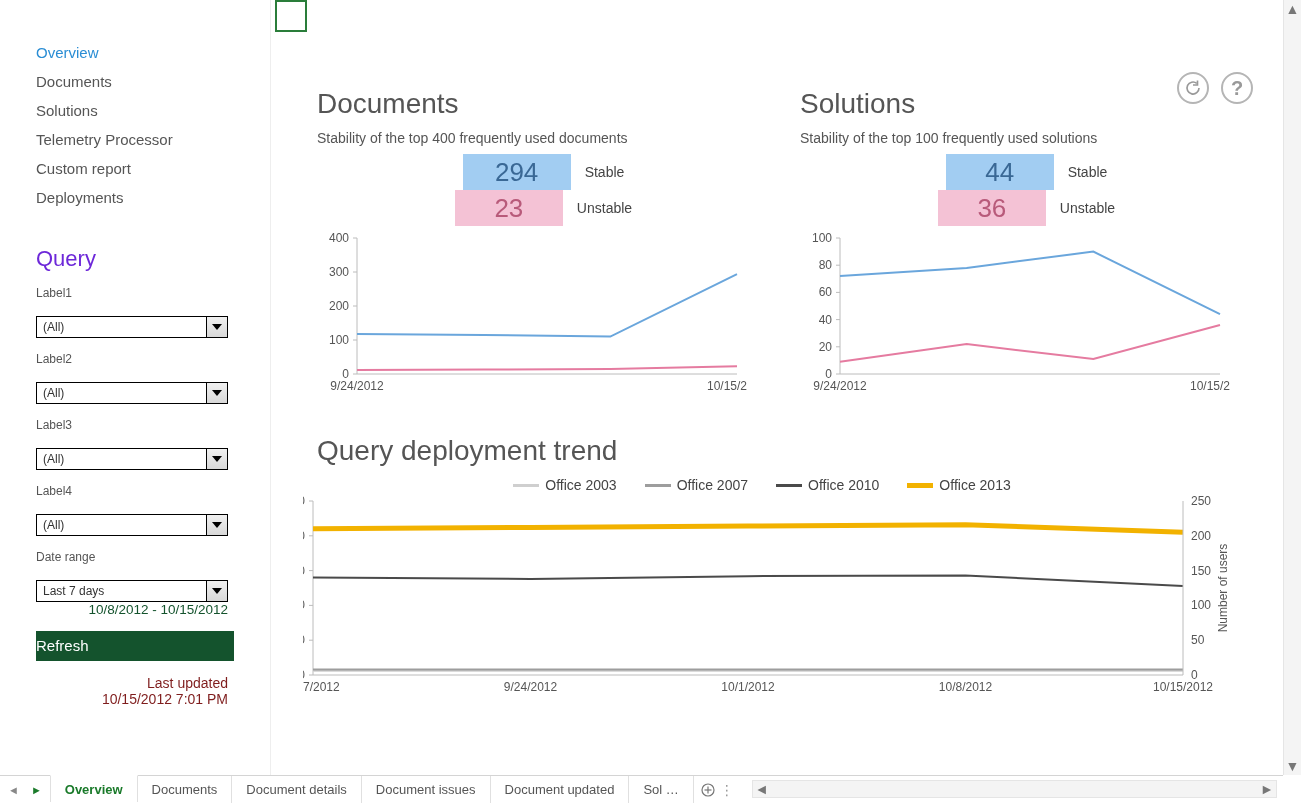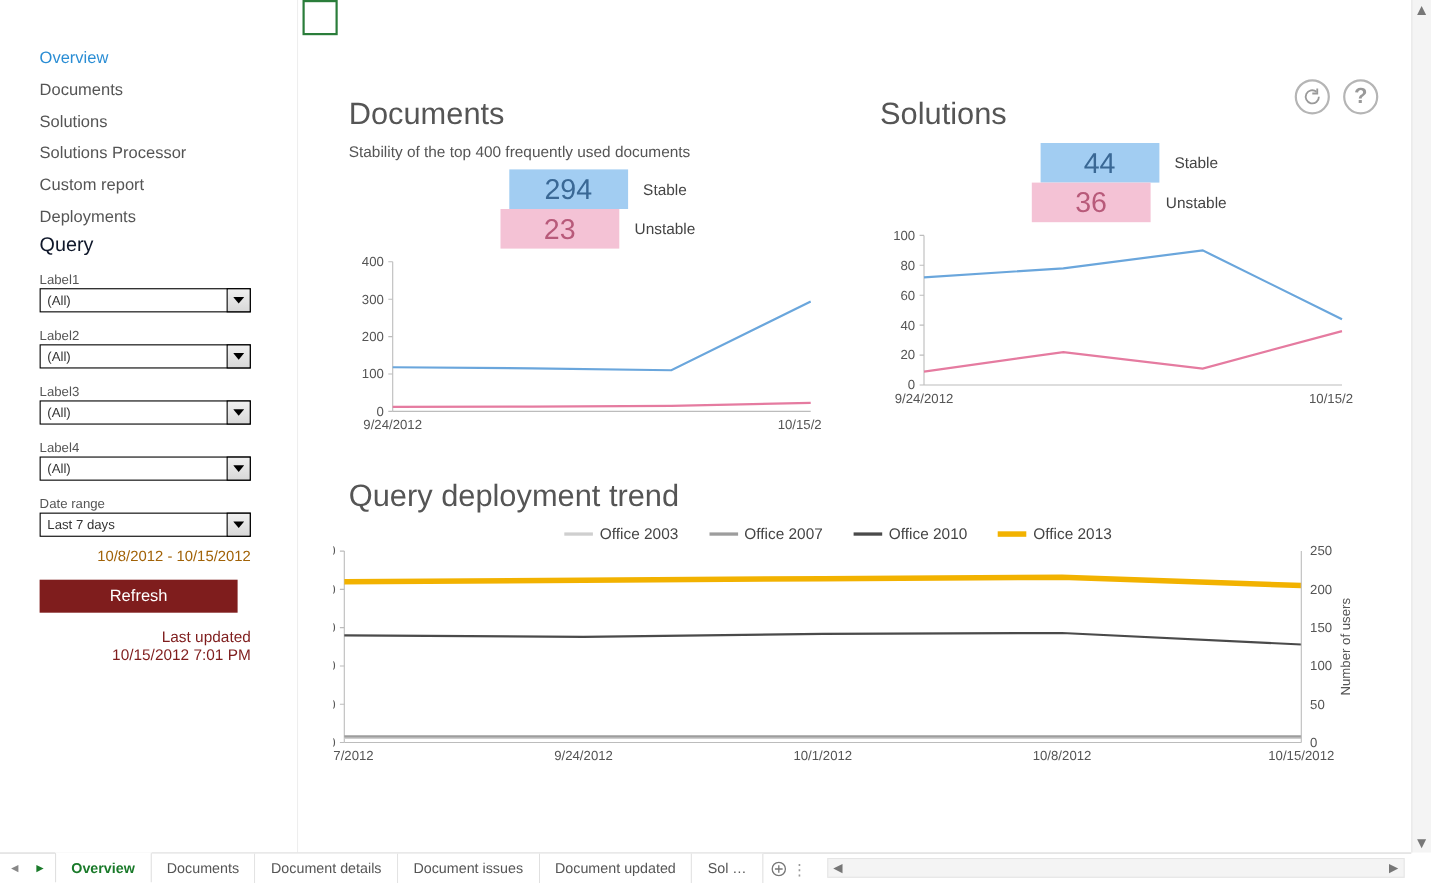--- a/index.html
+++ b/index.html
@@ -67,7 +67,7 @@
       <div class="nav-item active">Overview</div>
       <div class="nav-item">Documents</div>
       <div class="nav-item">Solutions</div>
-      <div class="nav-item">Solutions Processor</div>
+      <div class="nav-item">Telemetry Processor</div>
       <div class="nav-item">Custom report</div>
       <div class="nav-item">Deployments</div>
     </div>

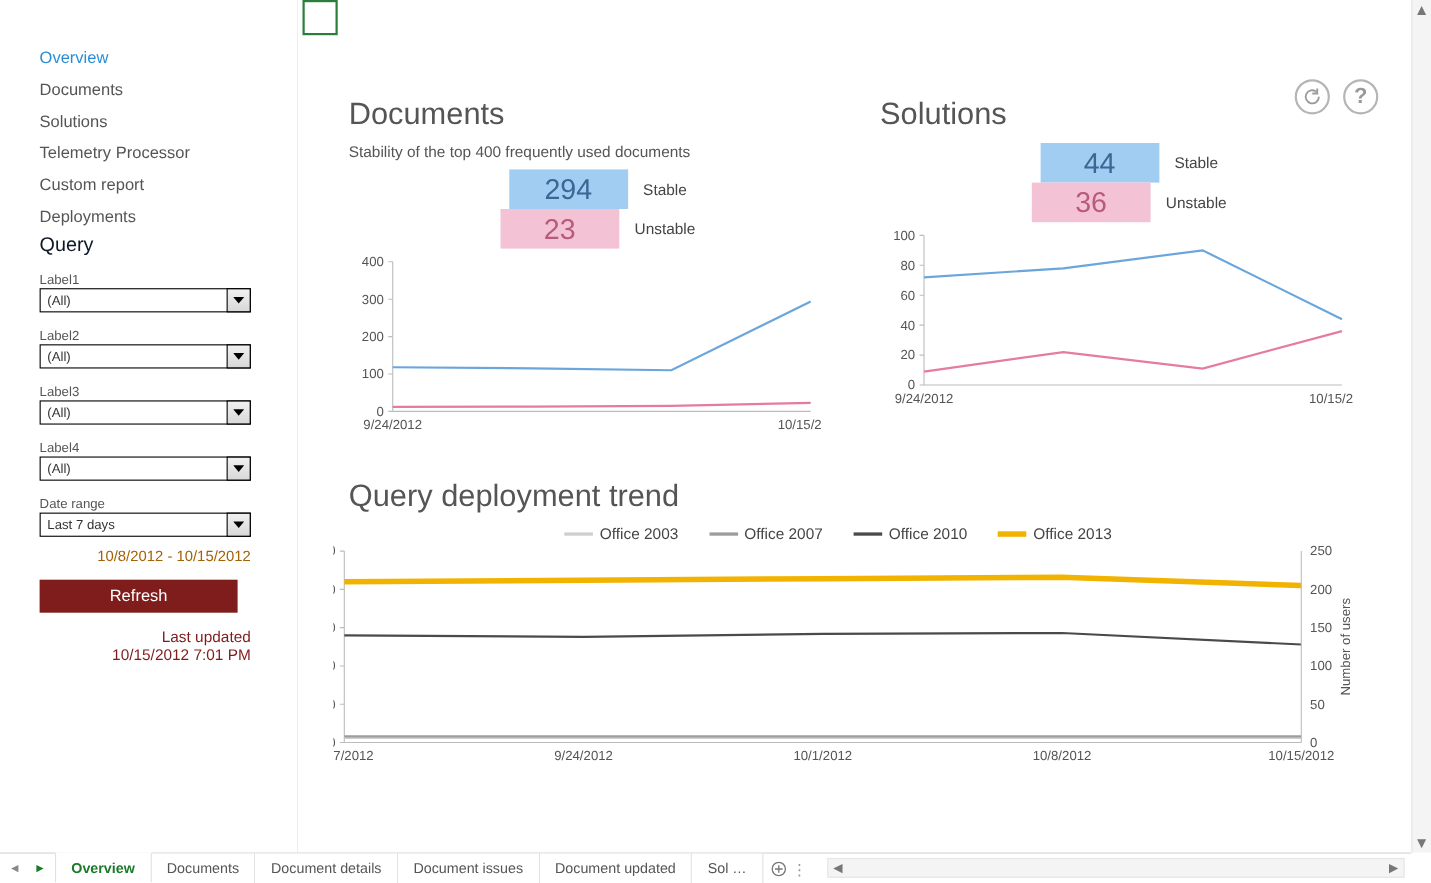--- a/index.html
+++ b/index.html
@@ -179,6 +179,7 @@
 
       <div class="section">
         <div class="sec-title">Solutions</div>
+        <div class="sec-sub">Stability of the top 100 frequently used solutions</div>
         <div class="stat-row">
           <div class="stat-box stable">44</div>
           <div class="stat-label">Stable</div>

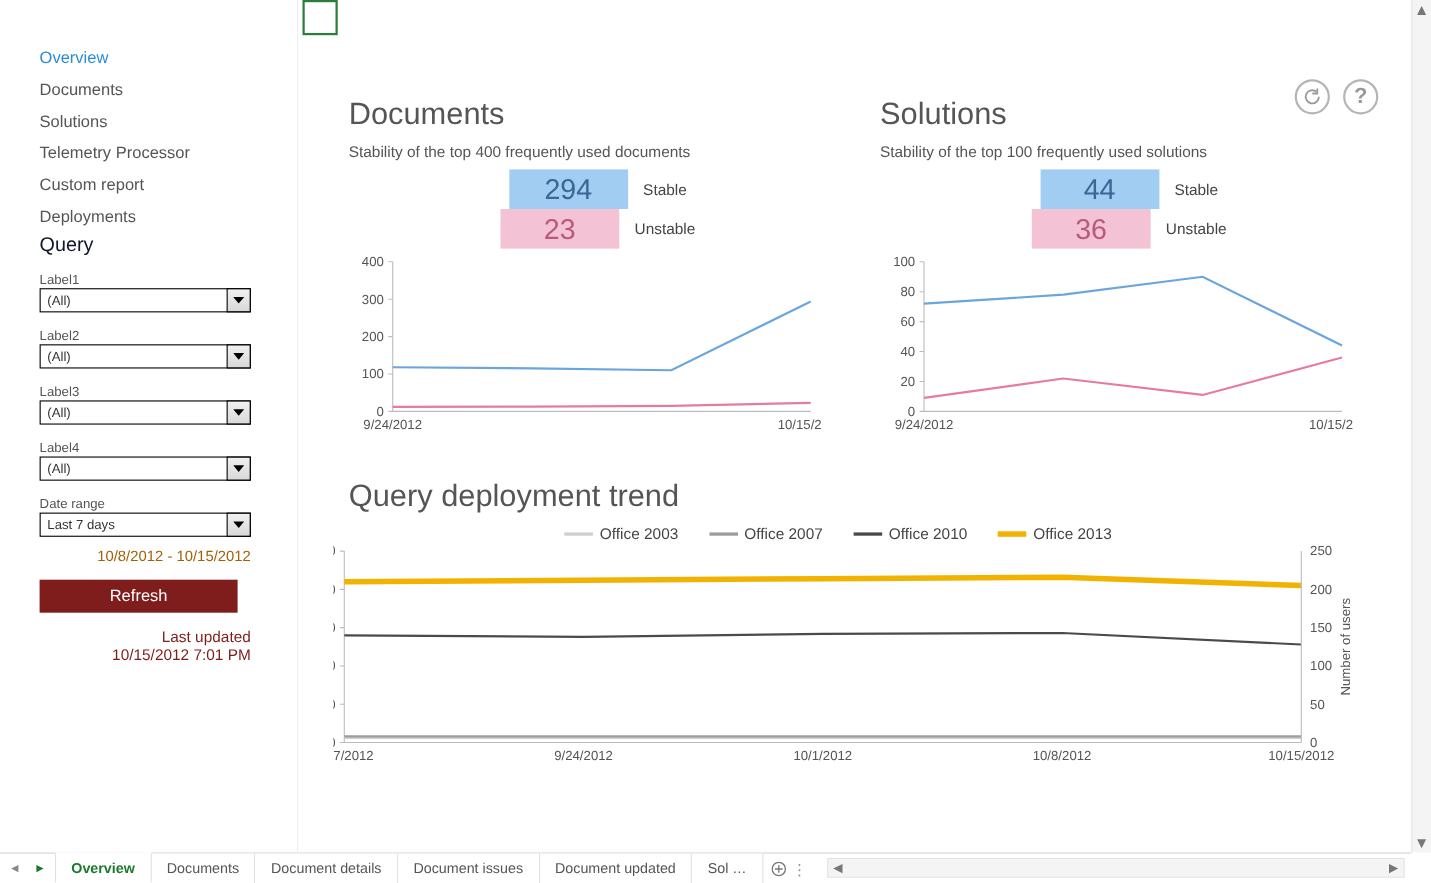--- a/index.html
+++ b/index.html
@@ -9,7 +9,7 @@
   .nav { margin-top: 28px; }
   .nav-item { padding: 6px 0; font-size: 15px; color: #555; cursor: pointer; }
   .nav-item.active { color: #2a8dd4; }
-  .query-title { font-size: 18px; color: #0f172a; font-weight: 400; }
+  .query-title { margin-top: 34px; font-size: 22px; color: #6d28d9; font-weight: 400; }
   .q-label { margin-top: 14px; font-size: 12px; color: #555; }
   .q-select { margin-top: 1px; position: relative; }
   .q-select-box { border: 1px solid #000; height: 22px; line-height: 20px; padding: 0 6px; font-size: 12px; background: #fff; }

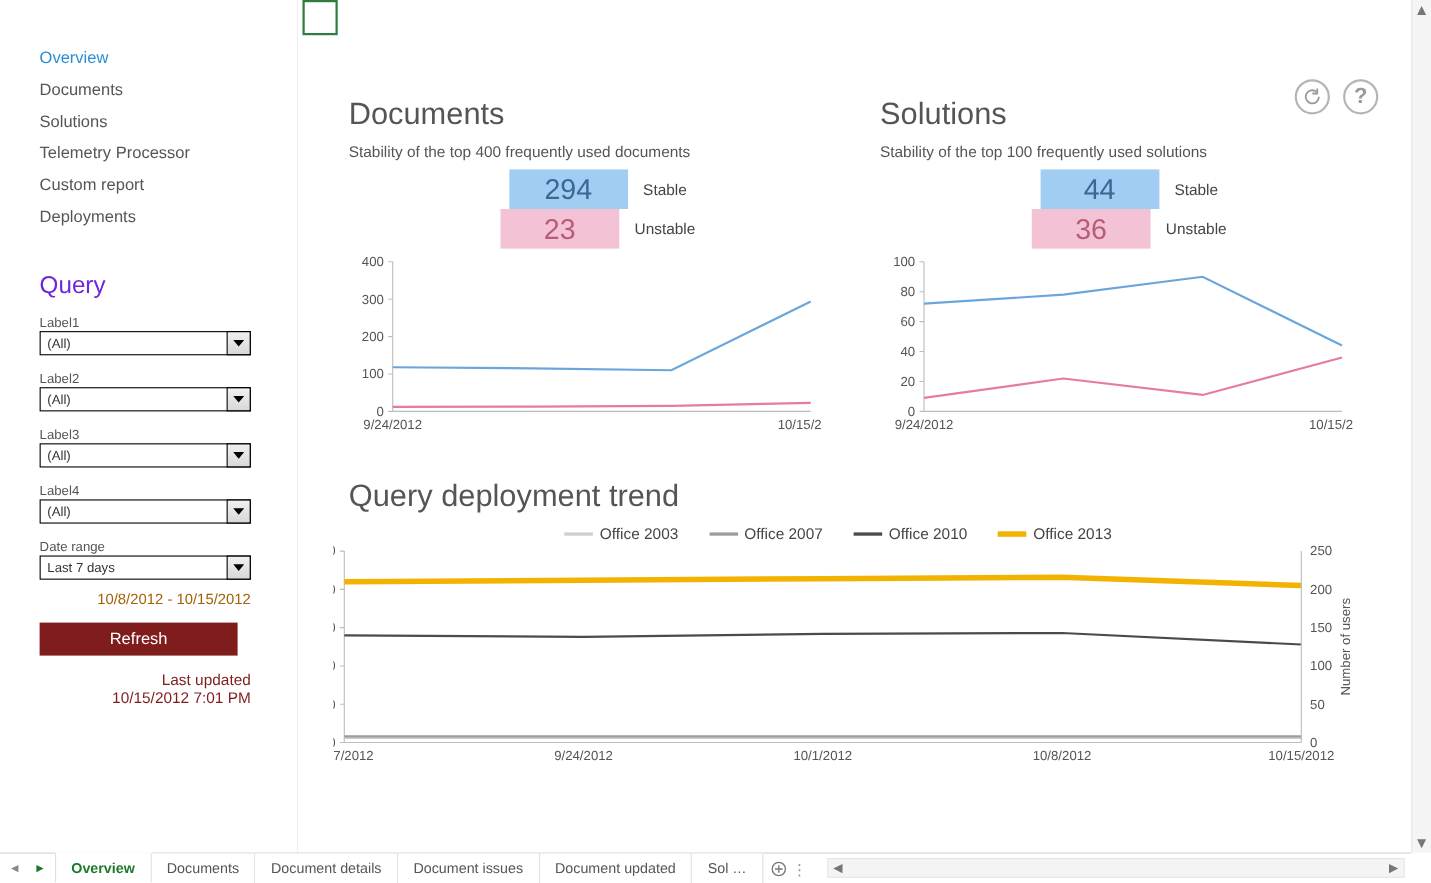--- a/index.html
+++ b/index.html
@@ -11,7 +11,7 @@
   .nav-item.active { color: #2a8dd4; }
   .query-title { margin-top: 34px; font-size: 22px; color: #6d28d9; font-weight: 400; }
   .q-label { margin-top: 14px; font-size: 12px; color: #555; }
-  .q-select { margin-top: 1px; position: relative; }
+  .q-select { margin-top: 16px; position: relative; }
   .q-select-box { border: 1px solid #000; height: 22px; line-height: 20px; padding: 0 6px; font-size: 12px; background: #fff; }
   .q-select-btn { position: absolute; right: 0; top: 0; width: 22px; height: 22px; border: 1px solid #000; background: linear-gradient(#f0f0f0,#d8d8d8); display: flex; align-items: center; justify-content: center; }
   .q-select-btn svg { width: 10px; height: 10px; }

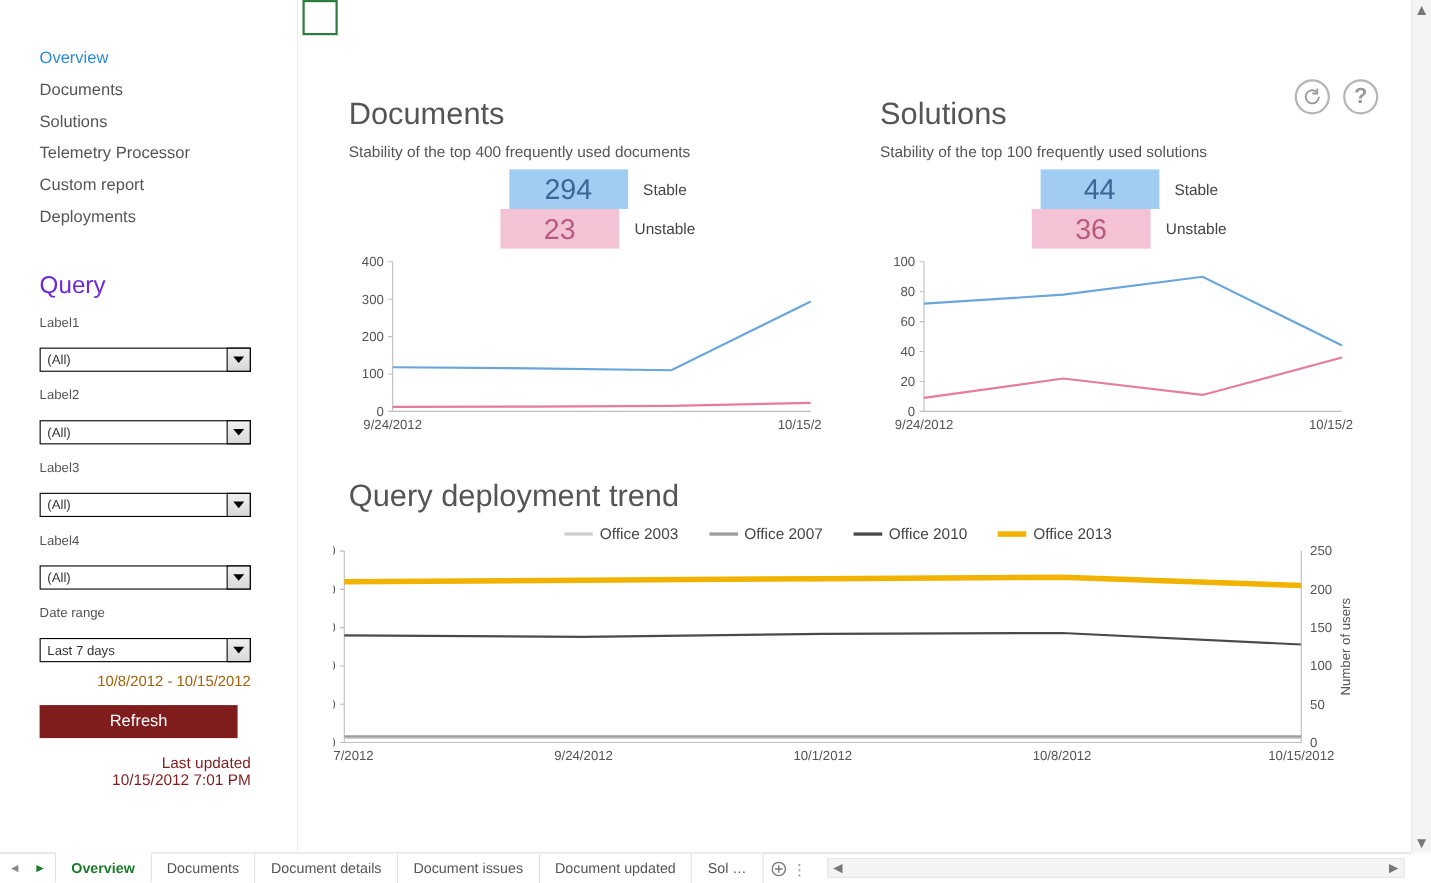--- a/index.html
+++ b/index.html
@@ -15,7 +15,7 @@
   .q-select-box { border: 1px solid #000; height: 22px; line-height: 20px; padding: 0 6px; font-size: 12px; background: #fff; }
   .q-select-btn { position: absolute; right: 0; top: 0; width: 22px; height: 22px; border: 1px solid #000; background: linear-gradient(#f0f0f0,#d8d8d8); display: flex; align-items: center; justify-content: center; }
   .q-select-btn svg { width: 10px; height: 10px; }
-  .date-text { margin-top: 10px; text-align: right; font-size: 13.5px; color: #a16207; }
+  .date-text { text-align: right; font-size: 13.5px; color: #14532d; }
   .refresh-btn { margin-top: 14px; background: #7f1d1d; color: #fff; text-align: center; height: 30px; line-height: 30px; font-size: 15px; cursor: pointer; width: 180px; }
   .last-updated { margin-top: 14px; text-align: right; font-size: 14px; color: #7f1d1d; }
   .main { flex: 1; padding: 18px 30px 10px 0; position: relative; }

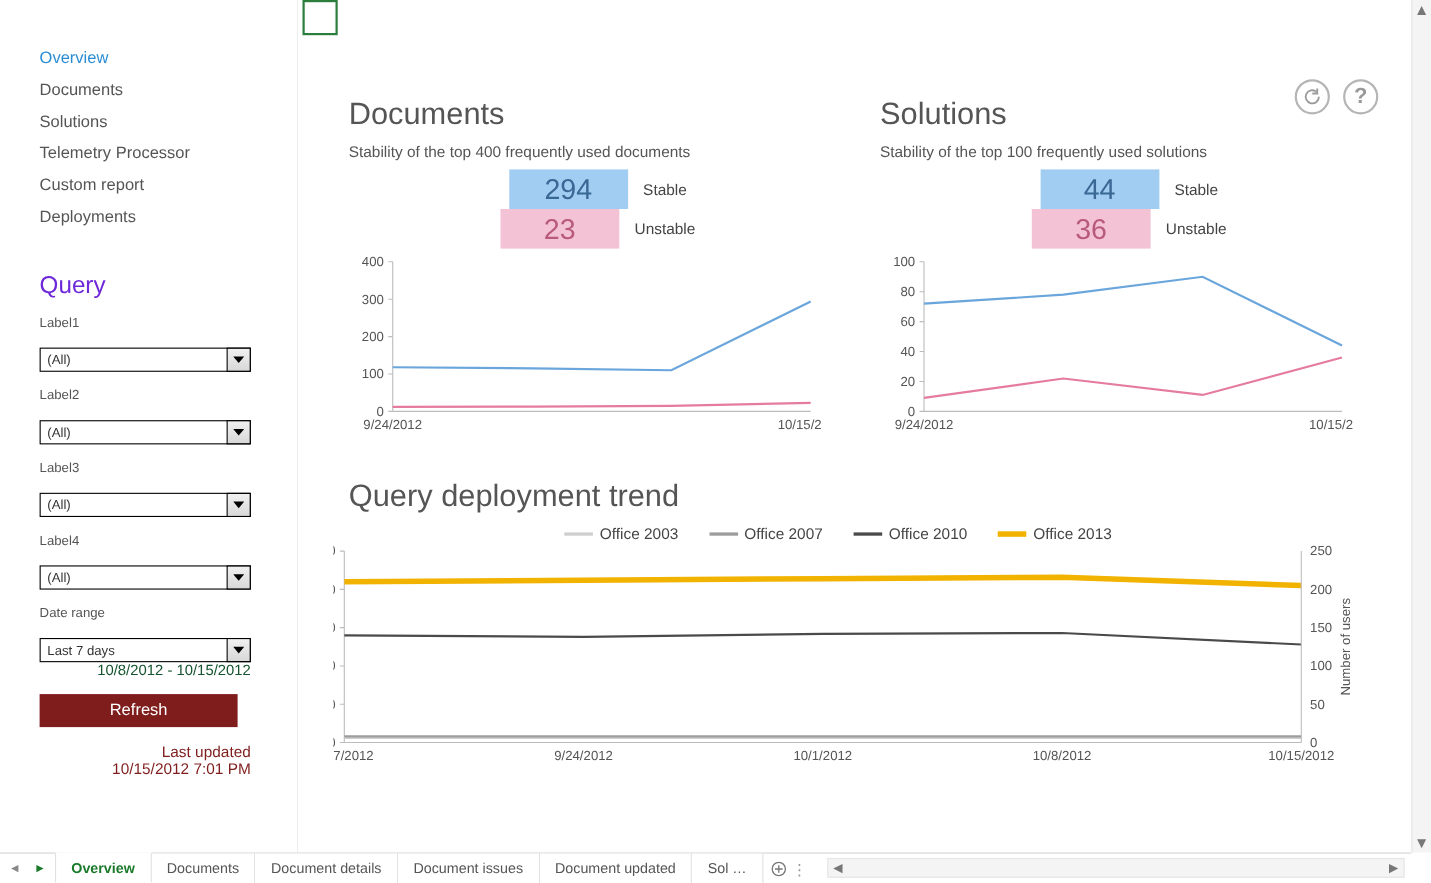--- a/index.html
+++ b/index.html
@@ -16,7 +16,7 @@
   .q-select-btn { position: absolute; right: 0; top: 0; width: 22px; height: 22px; border: 1px solid #000; background: linear-gradient(#f0f0f0,#d8d8d8); display: flex; align-items: center; justify-content: center; }
   .q-select-btn svg { width: 10px; height: 10px; }
   .date-text { text-align: right; font-size: 13.5px; color: #14532d; }
-  .refresh-btn { margin-top: 14px; background: #7f1d1d; color: #fff; text-align: center; height: 30px; line-height: 30px; font-size: 15px; cursor: pointer; width: 180px; }
+  .refresh-btn { margin-top: 14px; background: #14532d; color: #fff; text-align: left; height: 30px; line-height: 30px; font-size: 15px; cursor: pointer; width: 198px; }
   .last-updated { margin-top: 14px; text-align: right; font-size: 14px; color: #7f1d1d; }
   .main { flex: 1; padding: 18px 30px 10px 0; position: relative; }
   .cell-sel { position: absolute; left: 4px; top: 0; width: 32px; height: 32px; border: 2px solid #2a7d3a; background: #fff; }

